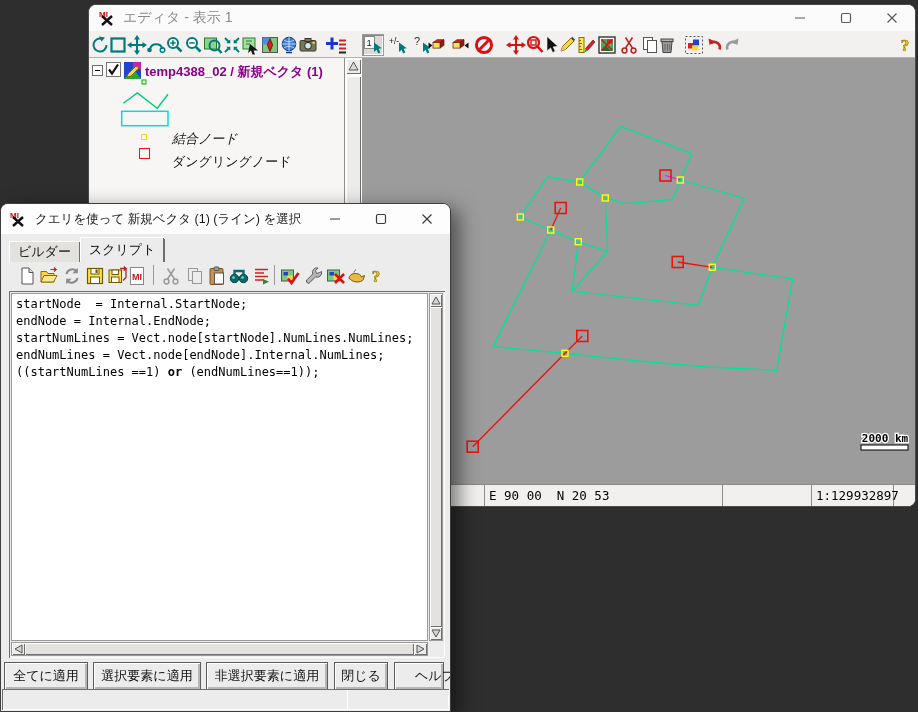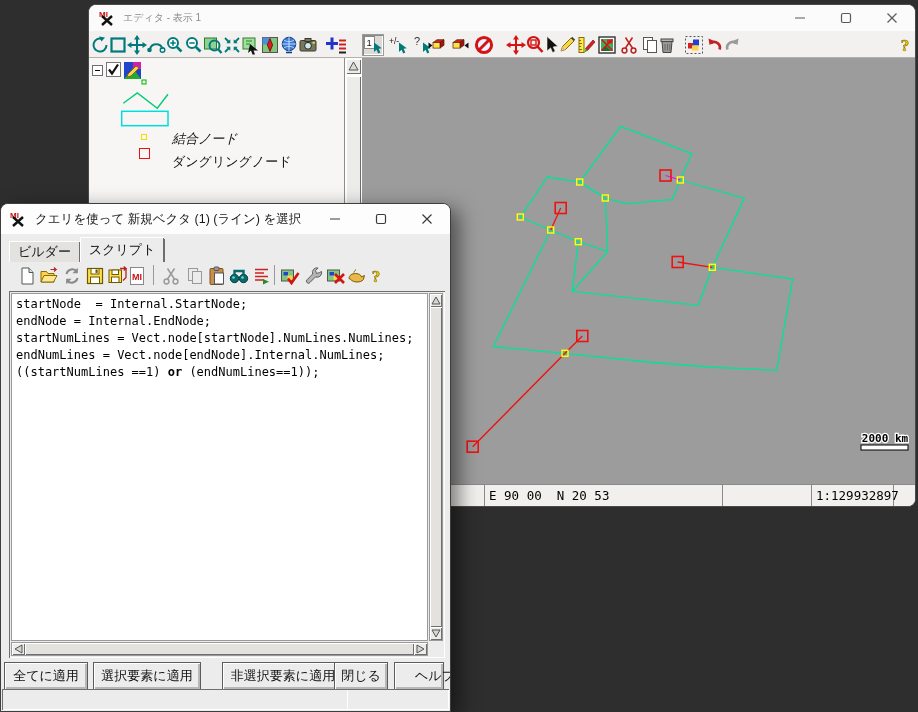--- a/index.html
+++ b/index.html
@@ -12,7 +12,7 @@
     border:1px solid #4a4a4a; border-radius:8px; display:flex; flex-direction:column; }
   .titlebar { height:26px; background:#fbfbfb; display:flex; align-items:center; position:relative; flex:none; }
   .titlebar .appicon { width:16px; height:16px; margin-left:10px; flex:none; }
-  .titlebar .title { margin-left:8px; font-size:10px; color:#8a8a8a; white-space:nowrap; }
+  .titlebar .title { margin-left:8px; font-size:14px; color:#8a8a8a; white-space:nowrap; }
   #query-dialog .titlebar .title { color:#1a1a1a; }
   .winbtns { position:absolute; right:0; top:0; height:100%; display:flex; align-items:center; }
   .winbtn { width:46px; height:100%; display:flex; align-items:center; justify-content:center; }

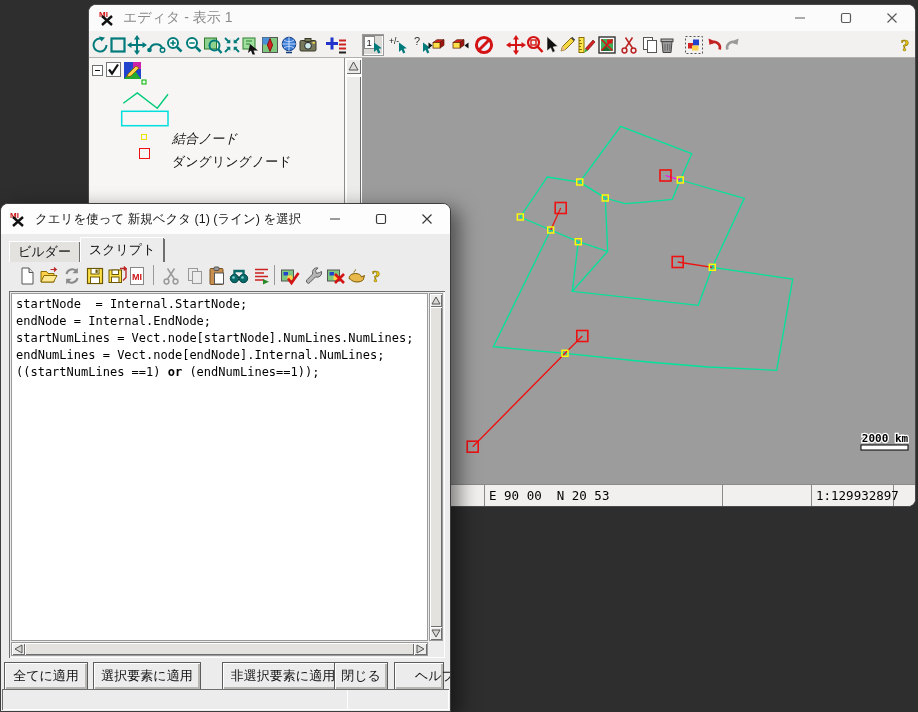--- a/index.html
+++ b/index.html
@@ -341,6 +341,7 @@
             <path d="M4 12l8-8 3 2-8 8-4 1z" fill="#ffd24a" stroke="#7a5c00" stroke-width="0.8"></path>
           </svg>
         </span>
+        <span class="tree-label" style="color: rgb(139, 0, 139);">temp4388_02 / 新規ベクタ (1)</span>
       </div>
       <svg class="legend-sample" width="255" height="119" viewBox="0 0 255 119">
         <rect x="53" y="22" width="4" height="4" fill="#e9ffe9" stroke="#00b000"></rect>

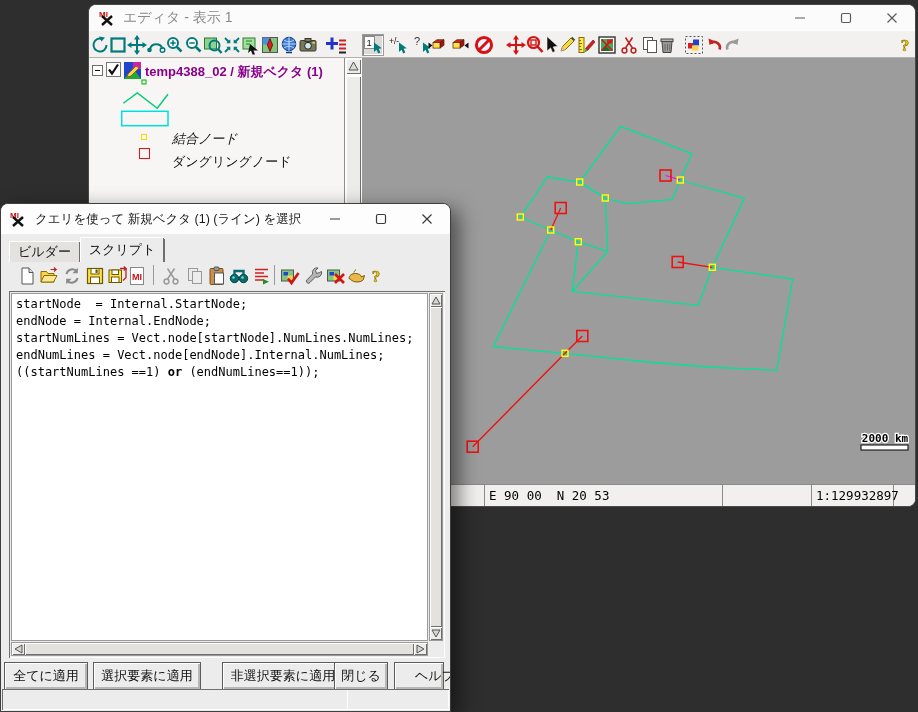--- a/index.html
+++ b/index.html
@@ -582,7 +582,7 @@
   <div class="btn-row" id="dialog-buttons">
       <span class="mbtn" style="left: 3px; width: 84px;">全てに適用</span>
       <span class="mbtn" style="left: 92px; width: 108px;">選択要素に適用</span>
-      <span class="mbtn" style="left: 205px; width: 122px; margin-left: 16px;">非選択要素に適用</span>
+      <span class="mbtn" style="left: 205px; width: 122px;">非選択要素に適用</span>
       <span class="mbtn" style="left: 333px; width: 54px;">閉じる</span>
       <span class="mbtn" style="left: 393px; width: 50px; padding-left: 32px;">ヘルプ</span>
     </div>

